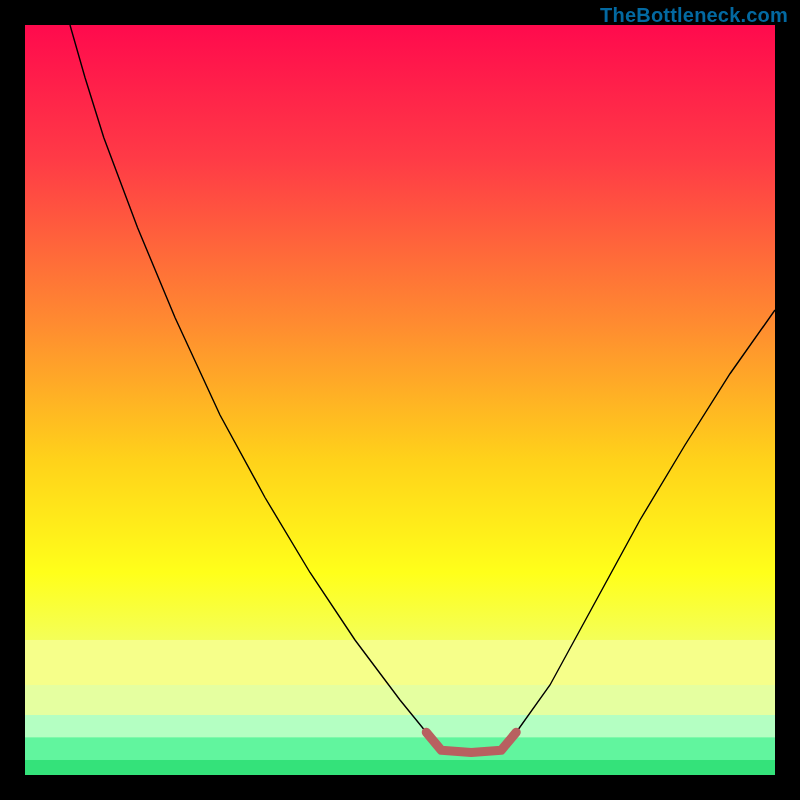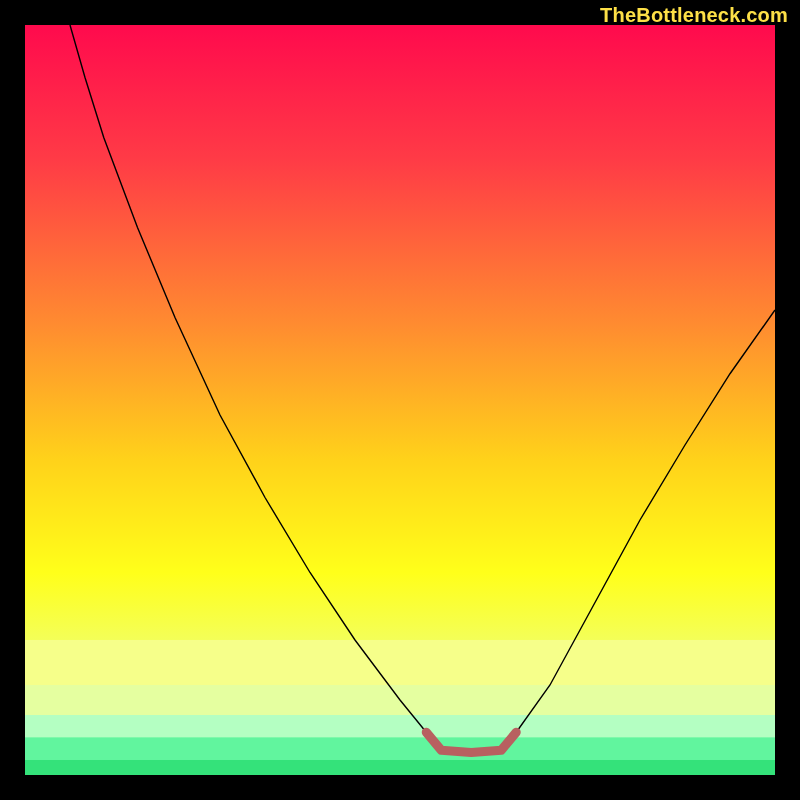--- a/index.html
+++ b/index.html
@@ -36,7 +36,7 @@
     right: 12px;
     font-size: 20px;
     font-weight: 600;
-    color: #fde047;
+    color: #0369a1;
     letter-spacing: 0.2px;
   }
 </style>

